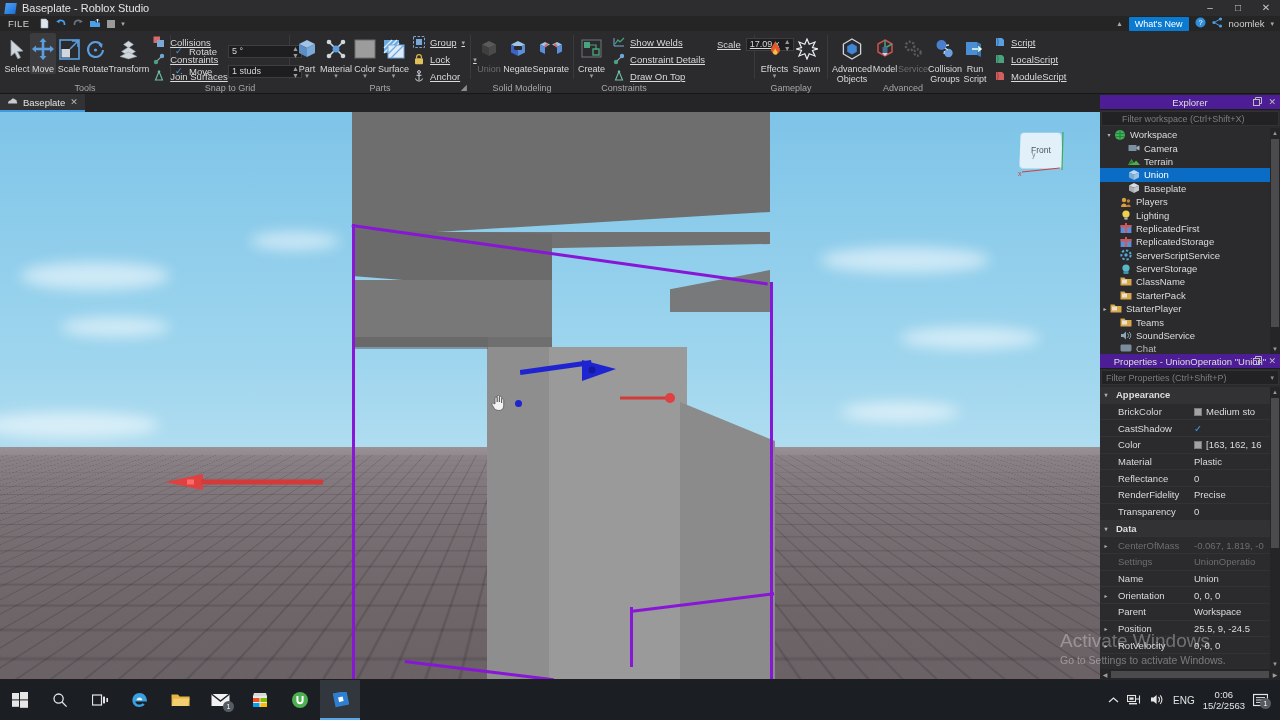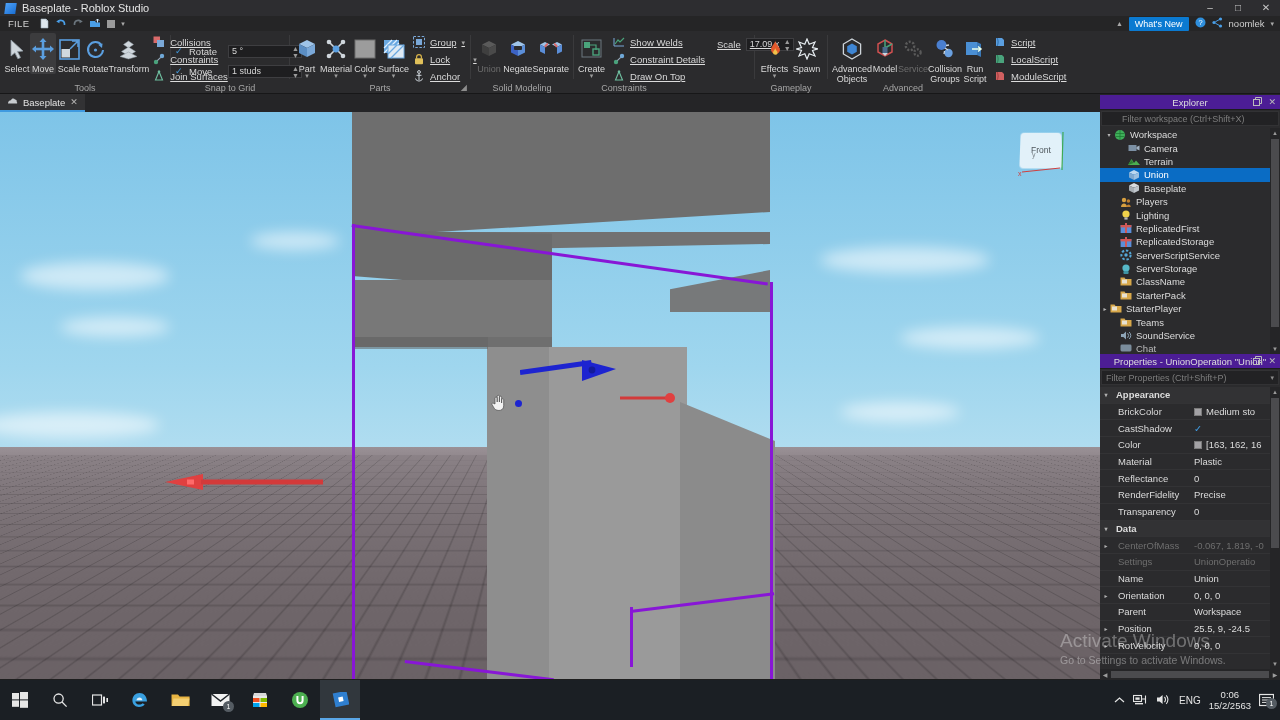--- a/index.html
+++ b/index.html
@@ -199,7 +199,7 @@
   }
   .tbi { width: 40px; height: 40px; display: flex; align-items: center; justify-content: center; position: relative; }
   .tbi.active { background: #31373d; box-shadow: inset 0 -2px 0 #5aa7e8; }
-  .tray { margin-left: auto; display: flex; align-items: center; gap: 8px; padding-right: 6px; color: #e4e4e4; }
+  .tray { margin-left: auto; display: flex; align-items: center; gap: 8px; padding-right: 12px; color: #e4e4e4; }
   .clock { font-size: 9.5px; line-height: 11px; text-align: center; }
   .badge {
     position: absolute; right: 6px; bottom: 8px; width: 11px; height: 11px; border-radius: 50%;

